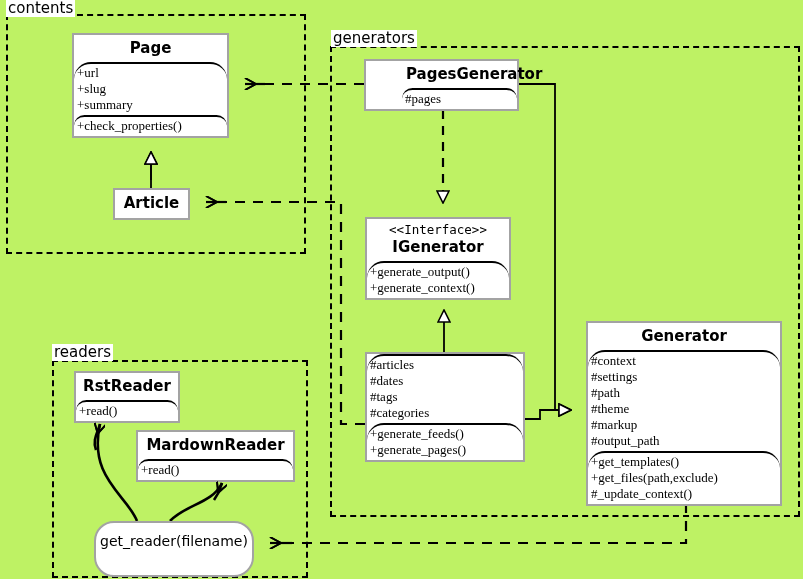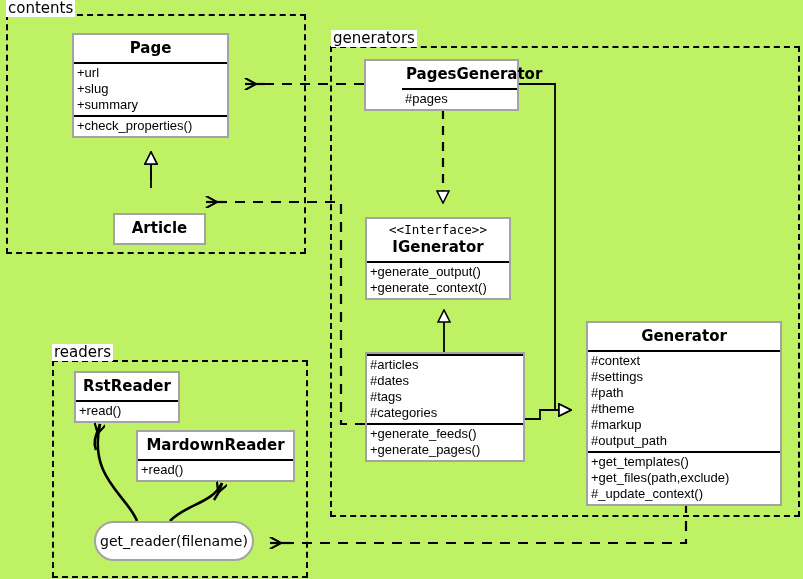--- a/index.html
+++ b/index.html
@@ -62,11 +62,12 @@
     box-sizing: border-box;
     border-top: 2px solid #000;
     padding: 1px 2px 2px 3px;
-    font-family: Liberation Sans, sans-serif;
+    font-family: Liberation Serif, serif;
     font-size: 13px;
     line-height: 16px;
     color: #000;
     white-space: nowrap;
+    border-radius: 17px;
   }
   .cls-compartment div {
     white-space: nowrap;

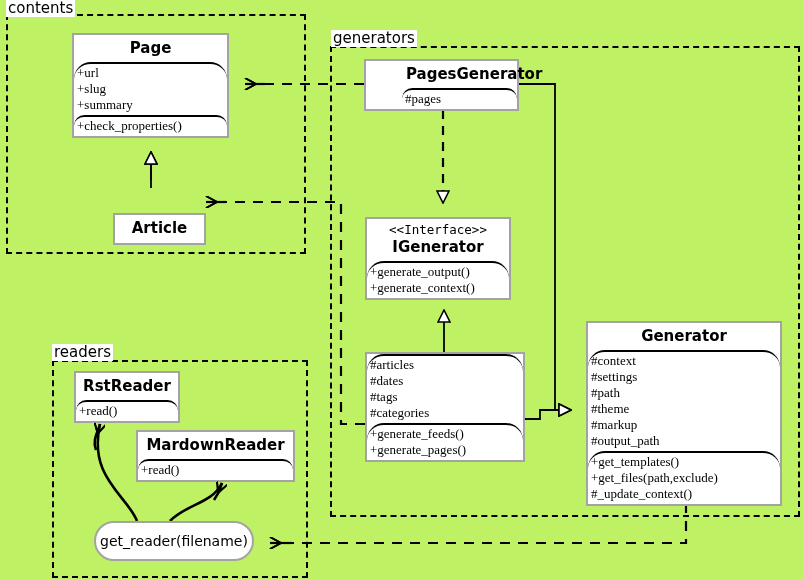--- a/index.html
+++ b/index.html
@@ -174,7 +174,7 @@
     </div>
   </div>
 
-  <div class="cls" style="left:113px; top:188px; width:93px;margin-top:25px;">
+  <div class="cls" style="left:113px; top:188px; width:77px;">
     <div class="cls-title" style="padding:4px 4px 5px 4px;">Article</div>
   </div>
 

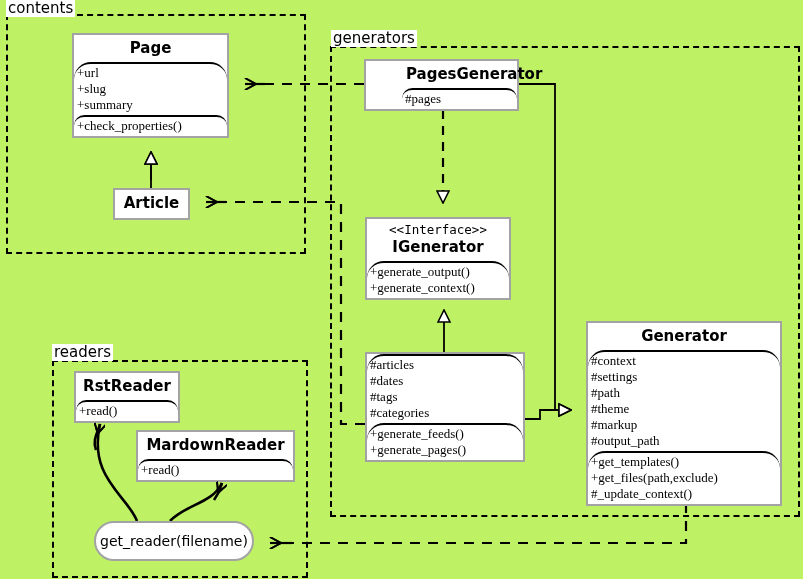--- a/index.html
+++ b/index.html
@@ -240,7 +240,7 @@
     </div>
   </div>
 
-  <div class="cls" style="left:94px; top:521px; width:160px; height:40px;border-radius:20px;">
+  <div class="cls" style="left:94px; top:521px; width:160px; height:56px;border-radius:20px;">
     <div class="cls-plain">get_reader(filename)</div>
   </div>
 

